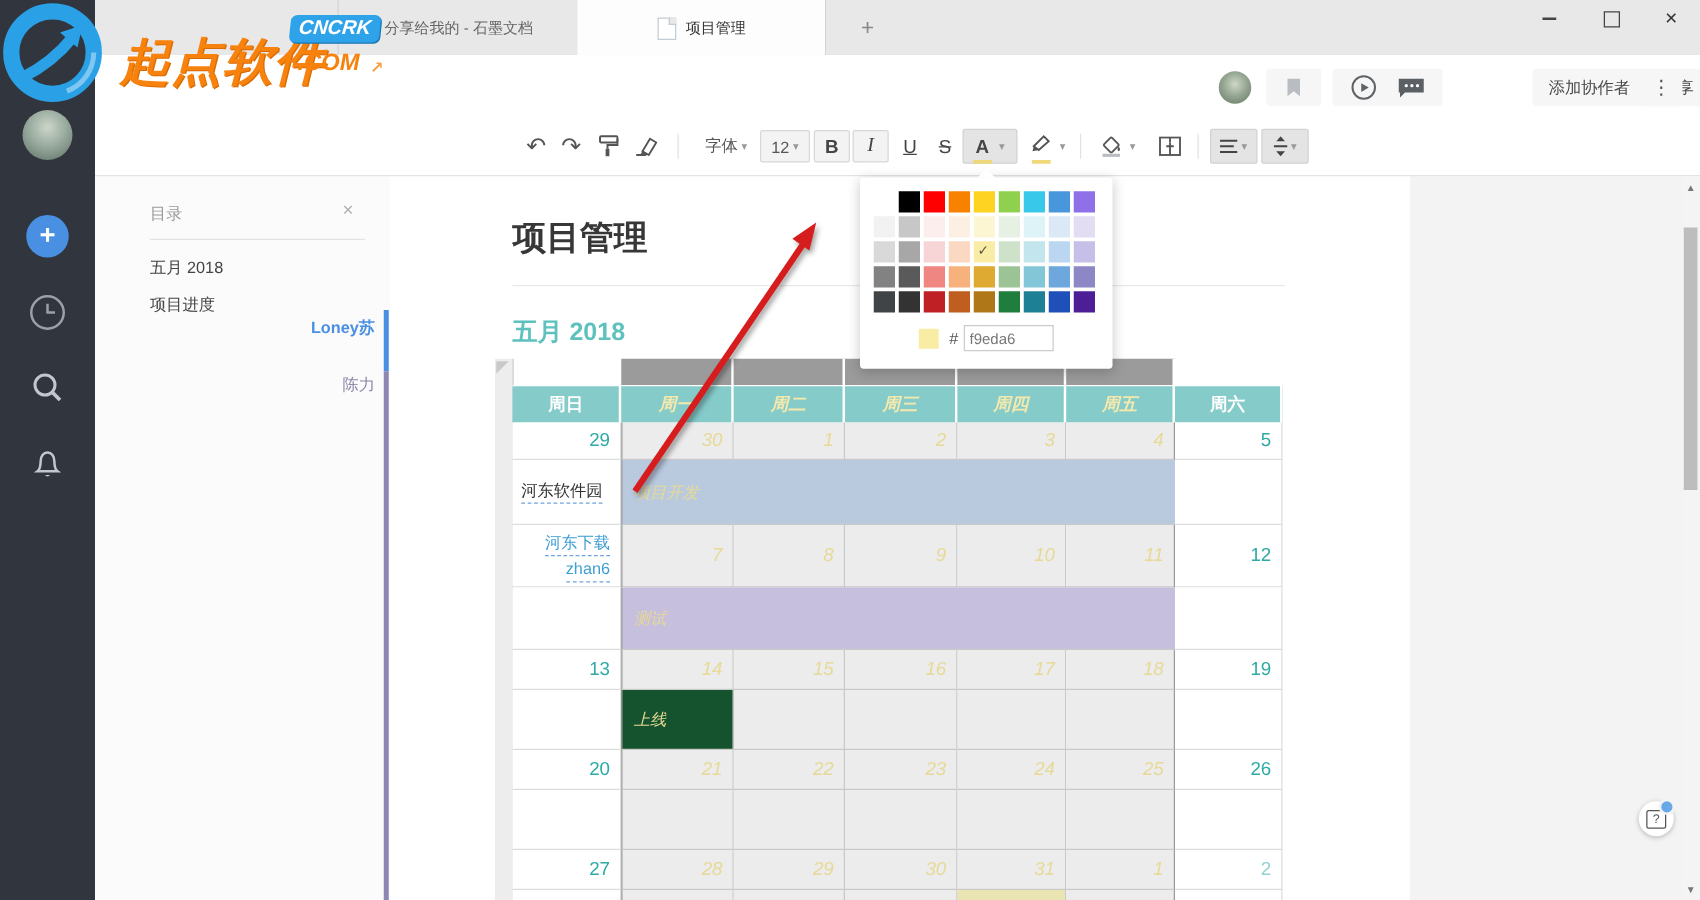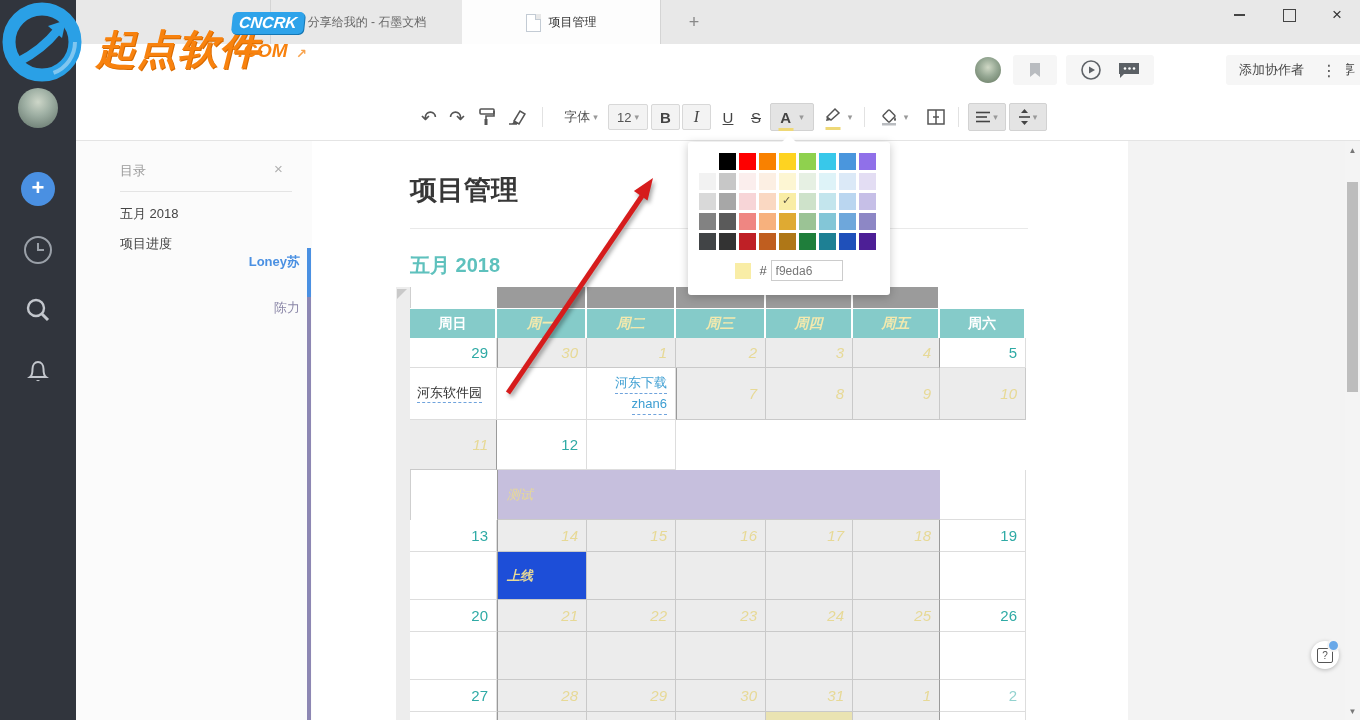--- a/index.html
+++ b/index.html
@@ -378,6 +378,9 @@
 
     <div class="cw namecell">
       <span class="dashed-dark">河东软件园</span>
+    </div>
+    <div class="event ev-dev selL" style="grid-column:2/7;">
+      <span>项目开发</span>
     </div>
     <div class="cw"></div>
 

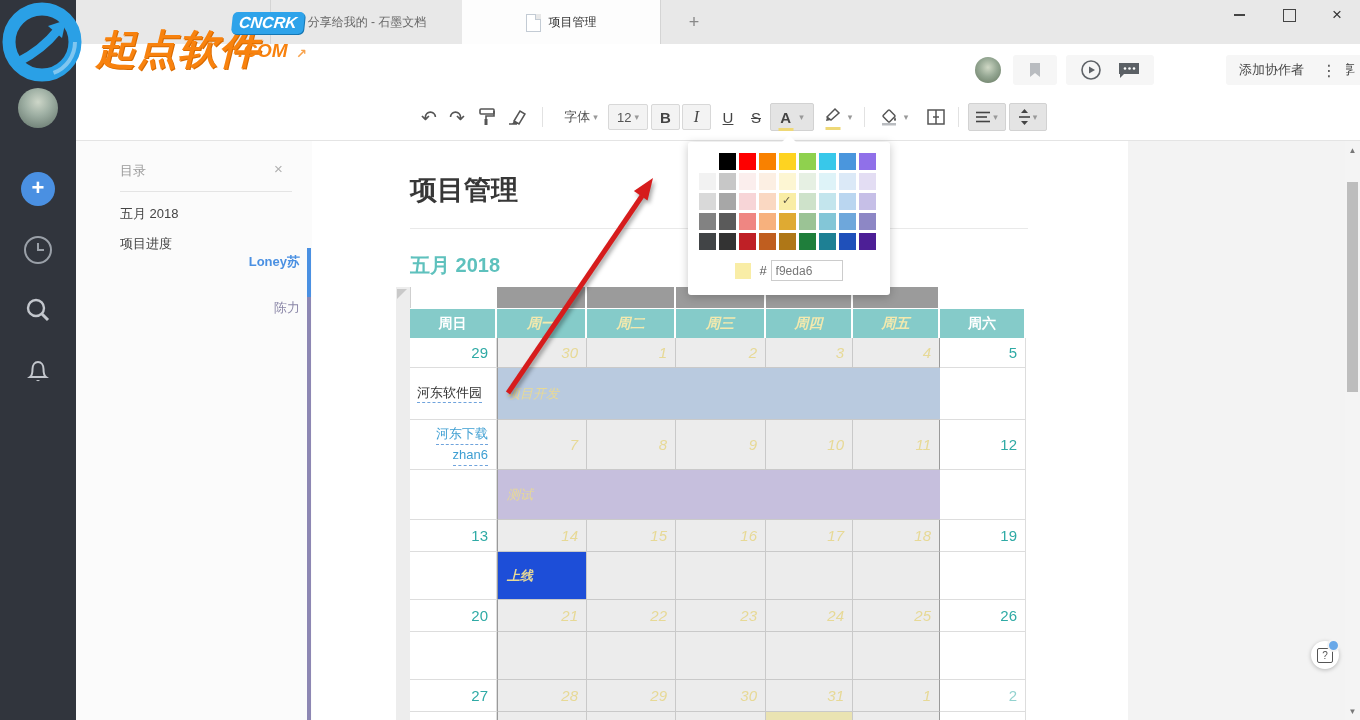--- a/index.html
+++ b/index.html
@@ -104,7 +104,7 @@
   .event{display:flex;align-items:center;font-size:13px;font-style:italic;color:#e7d996;padding-left:9px;}
   .ev-dev{background:#b9cadf;border-bottom:1px solid #c9c9c9;}
   .ev-test{background:#c6bfdd;border-bottom:1px solid #c9c9c9;}
-  .ev-launch{background:#1d4ed8;font-weight:bold;}
+  .ev-launch{background:#14532d;}
   .ev-partial{background:#eae3b2;}
   .linkcell{display:flex;flex-direction:column;align-items:flex-end;justify-content:center;padding-right:8px;font-size:13px;line-height:20px;}
   .dashed-dark{color:#333;border-bottom:1px dashed #6fa3dc;}

